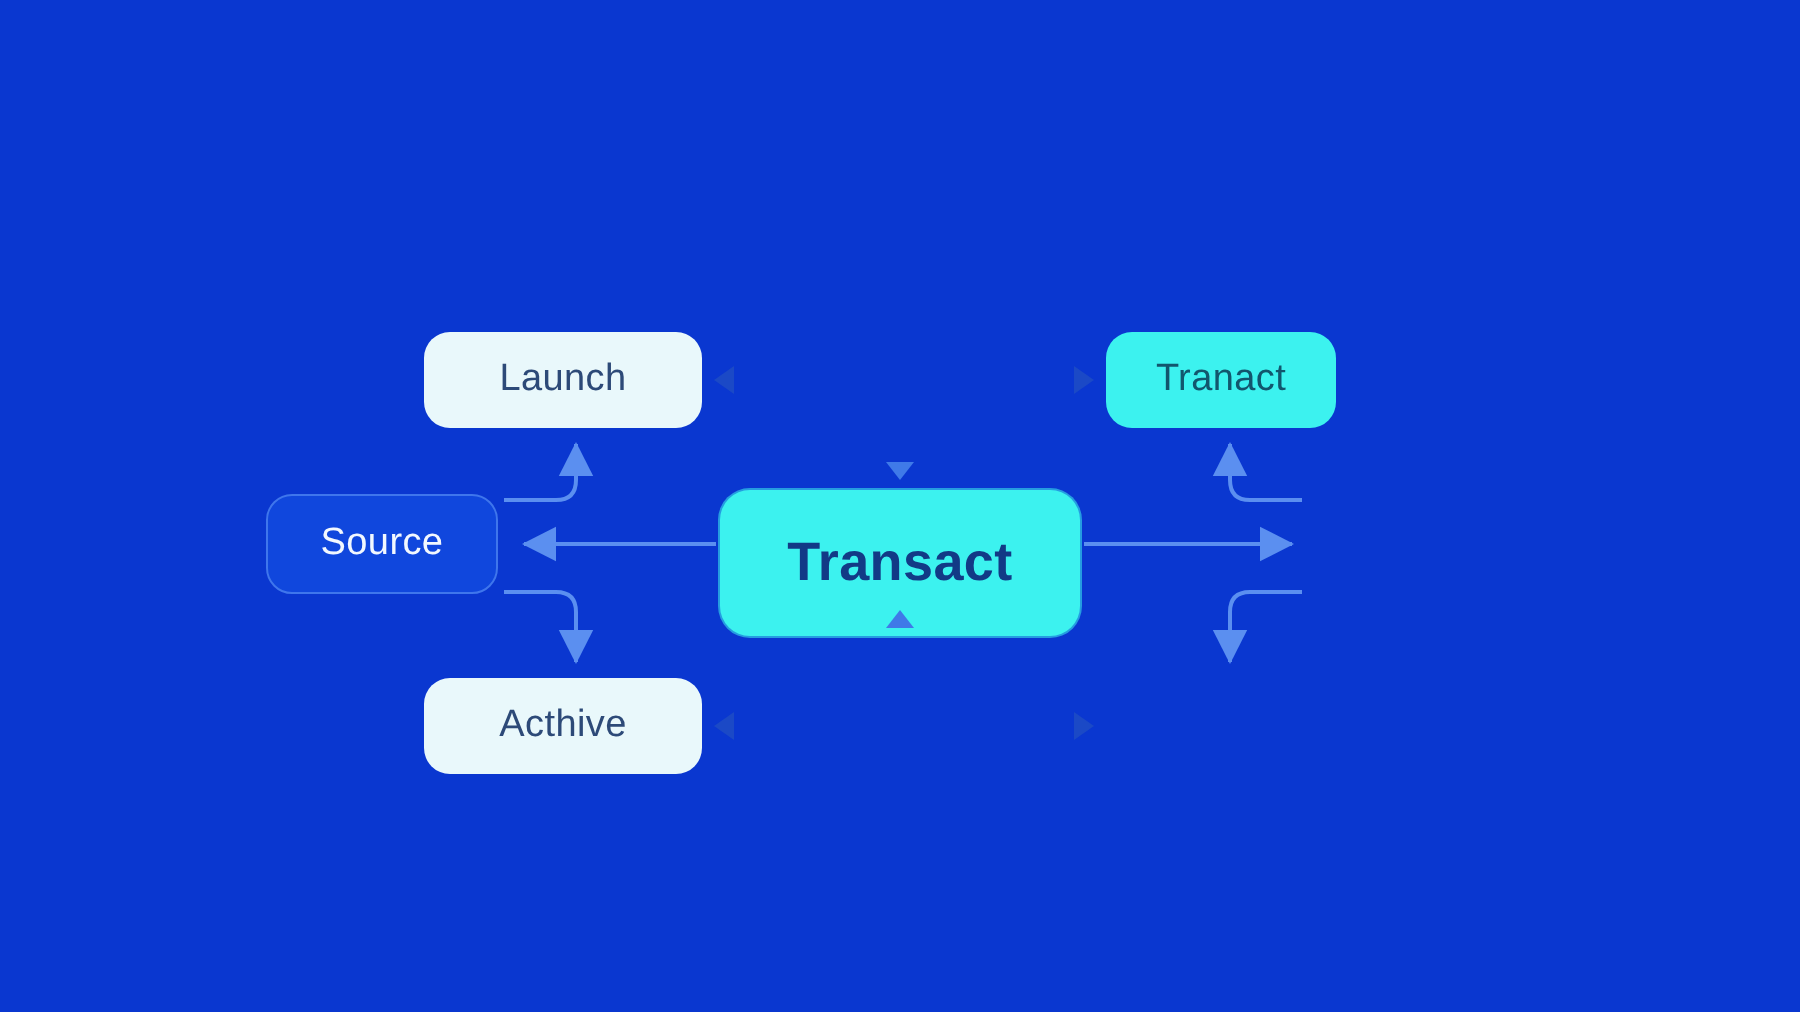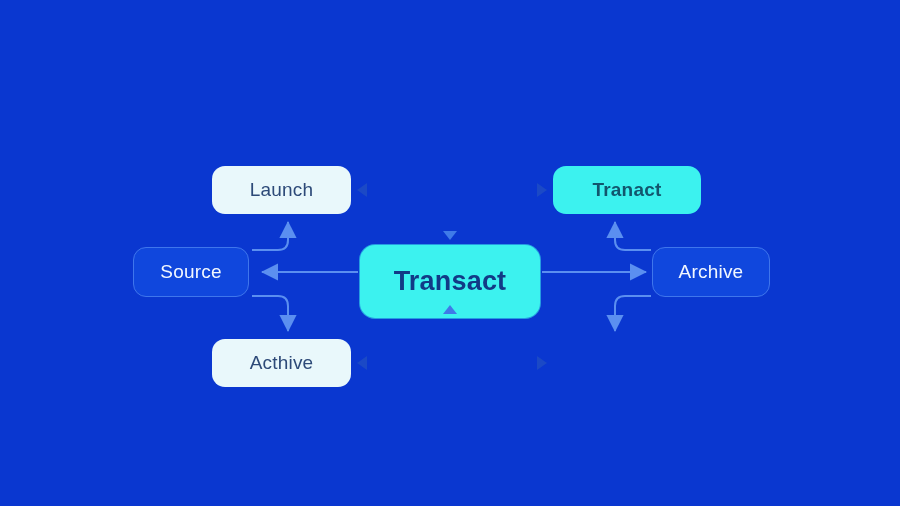--- a/index.html
+++ b/index.html
@@ -145,7 +145,7 @@
   <div class="node node--pale" style="left:212px; top:339px; width:139px; height:48px;">Acthive</div>
   <div class="tri tri--left" style="left:357px; top:356px;"></div>
 
-  <div class="node node--cyan" style="left:553px; top:166px; width:148px; height:48px;font-weight:bold;">Tranact</div>
+  <div class="node node--cyan" style="left:553px; top:166px; width:115px; height:48px;">Tranact</div>
   <div class="tri tri--right" style="left:537px; top:183px;"></div>
 
   <div class="node node--outline" style="left:652px; top:247px; width:118px; height:50px;">Archive</div>

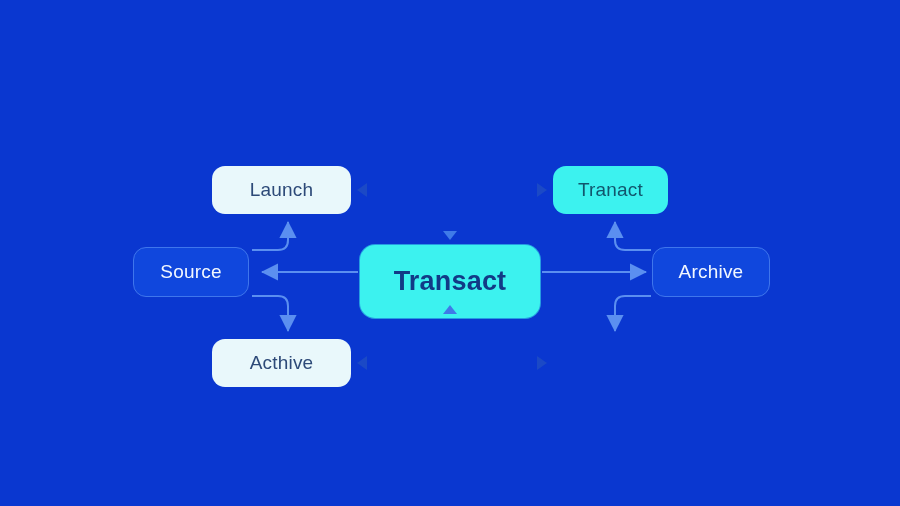--- a/index.html
+++ b/index.html
@@ -148,7 +148,6 @@
   <div class="node node--cyan" style="left:553px; top:166px; width:115px; height:48px;">Tranact</div>
   <div class="tri tri--right" style="left:537px; top:183px;"></div>
 
-  <div class="node node--outline" style="left:652px; top:247px; width:118px; height:50px;">Archive</div>
 
   <div class="tri tri--right" style="left:537px; top:356px;"></div>
 

